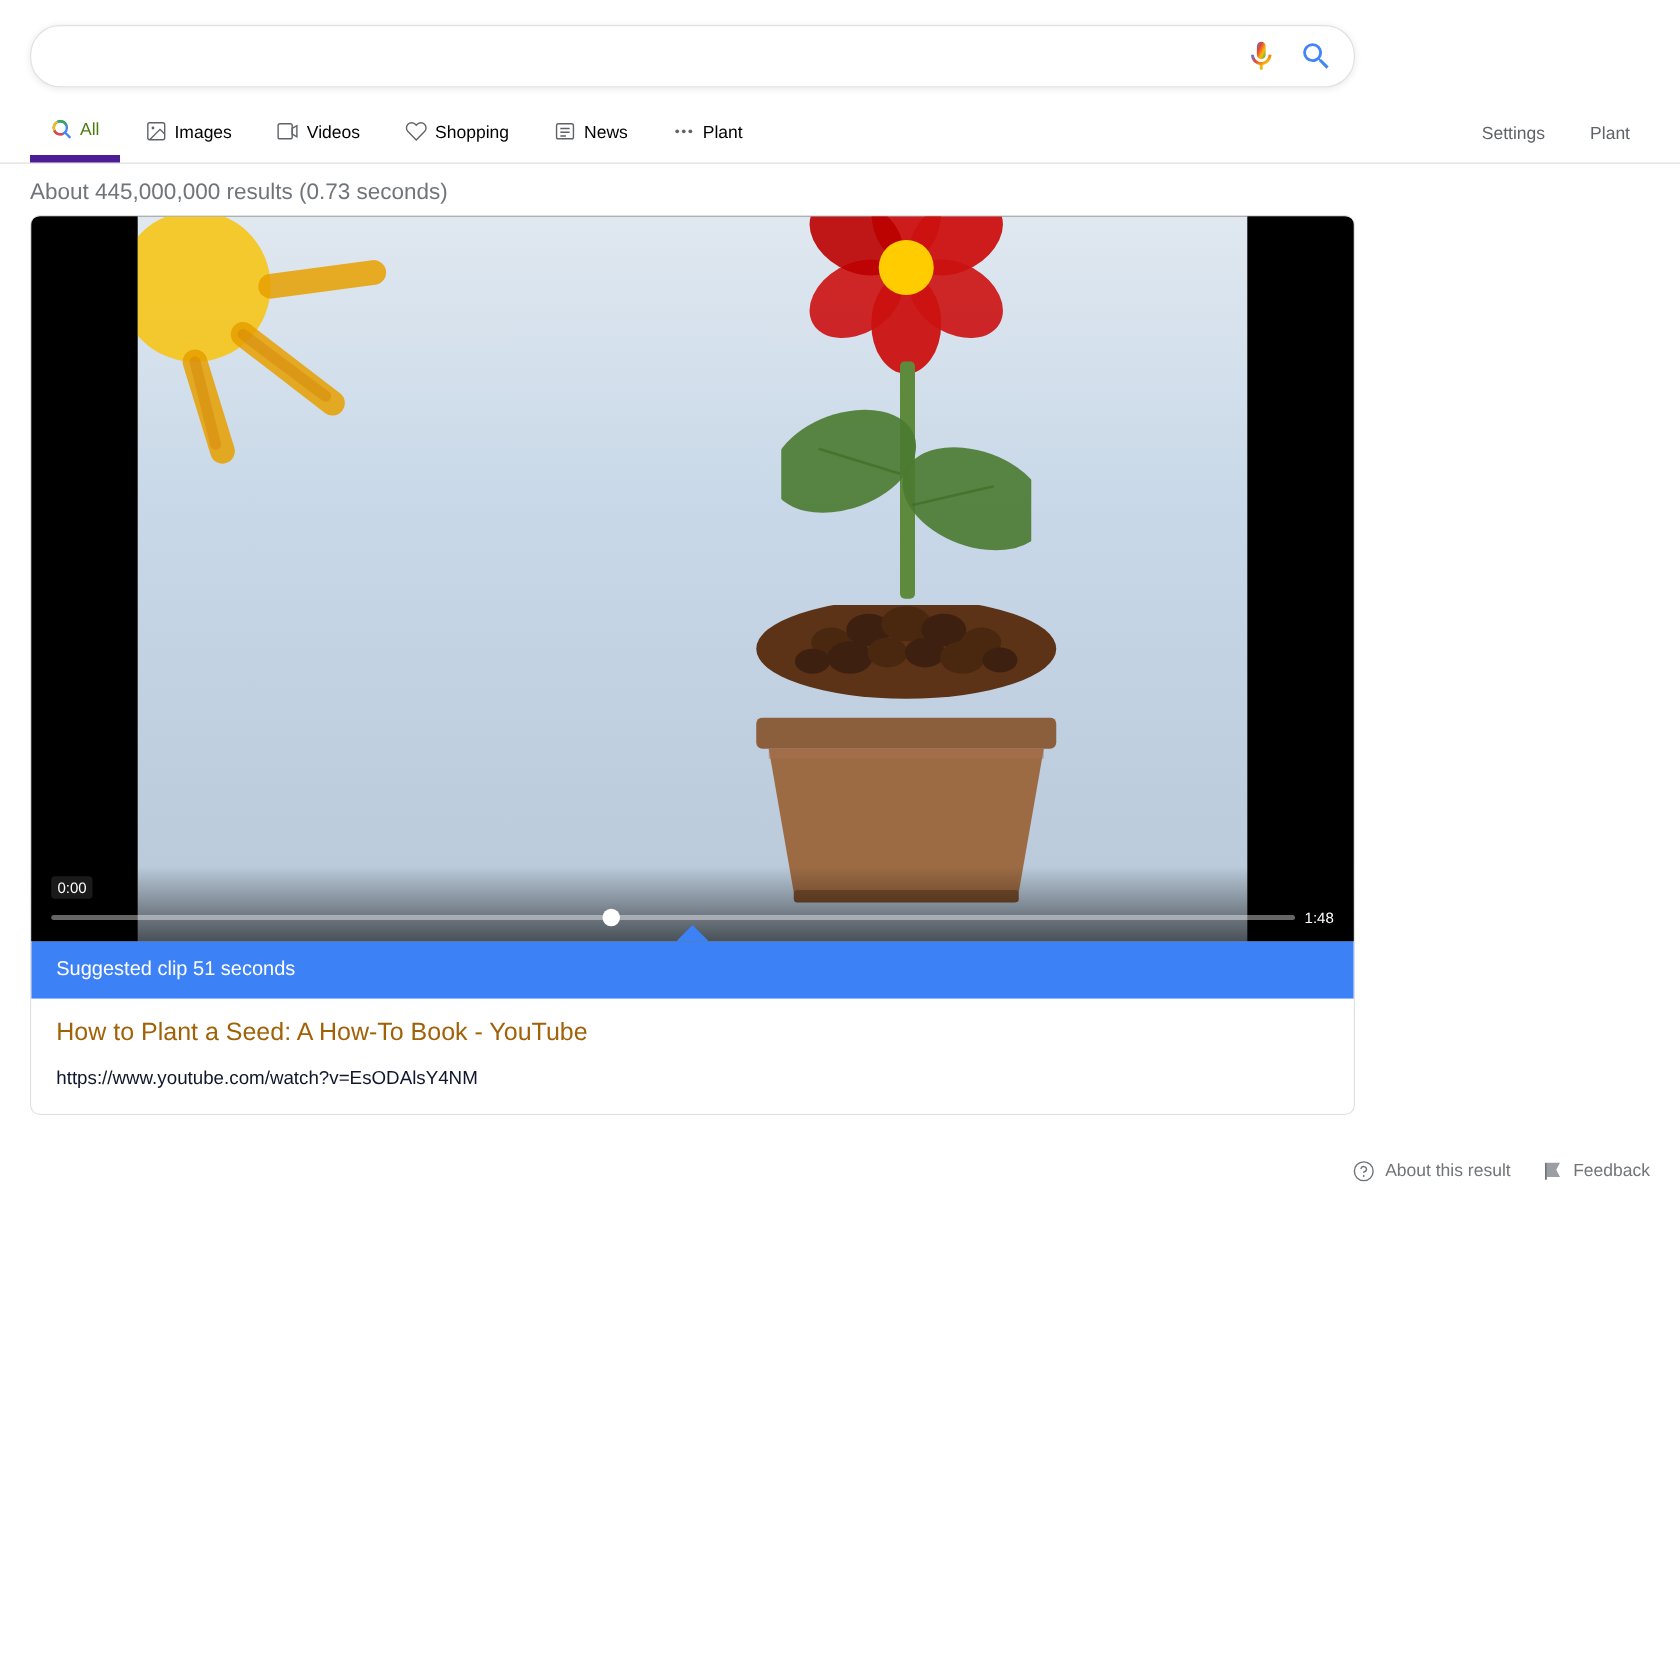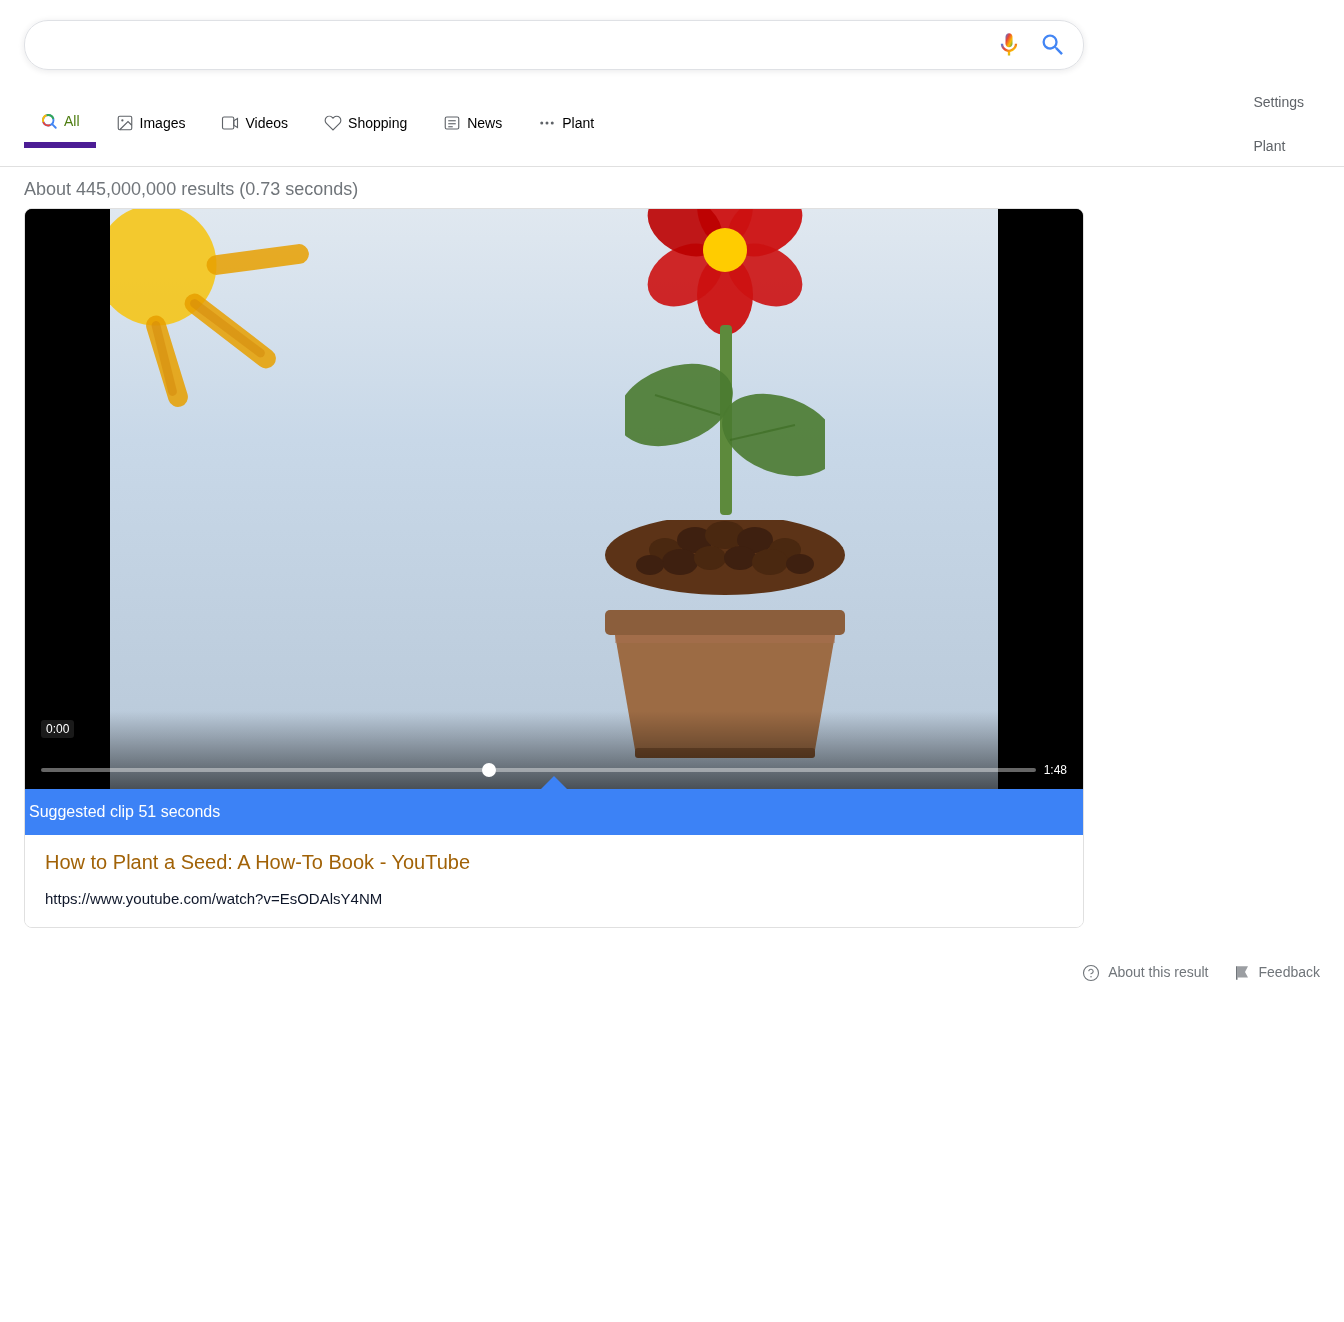--- a/index.html
+++ b/index.html
@@ -76,7 +76,6 @@
       margin-left: auto;
       display: flex;
       gap: 4px;
-      flex-direction: column;
     }
     .nav-settings-item {
       padding: 12px 16px;

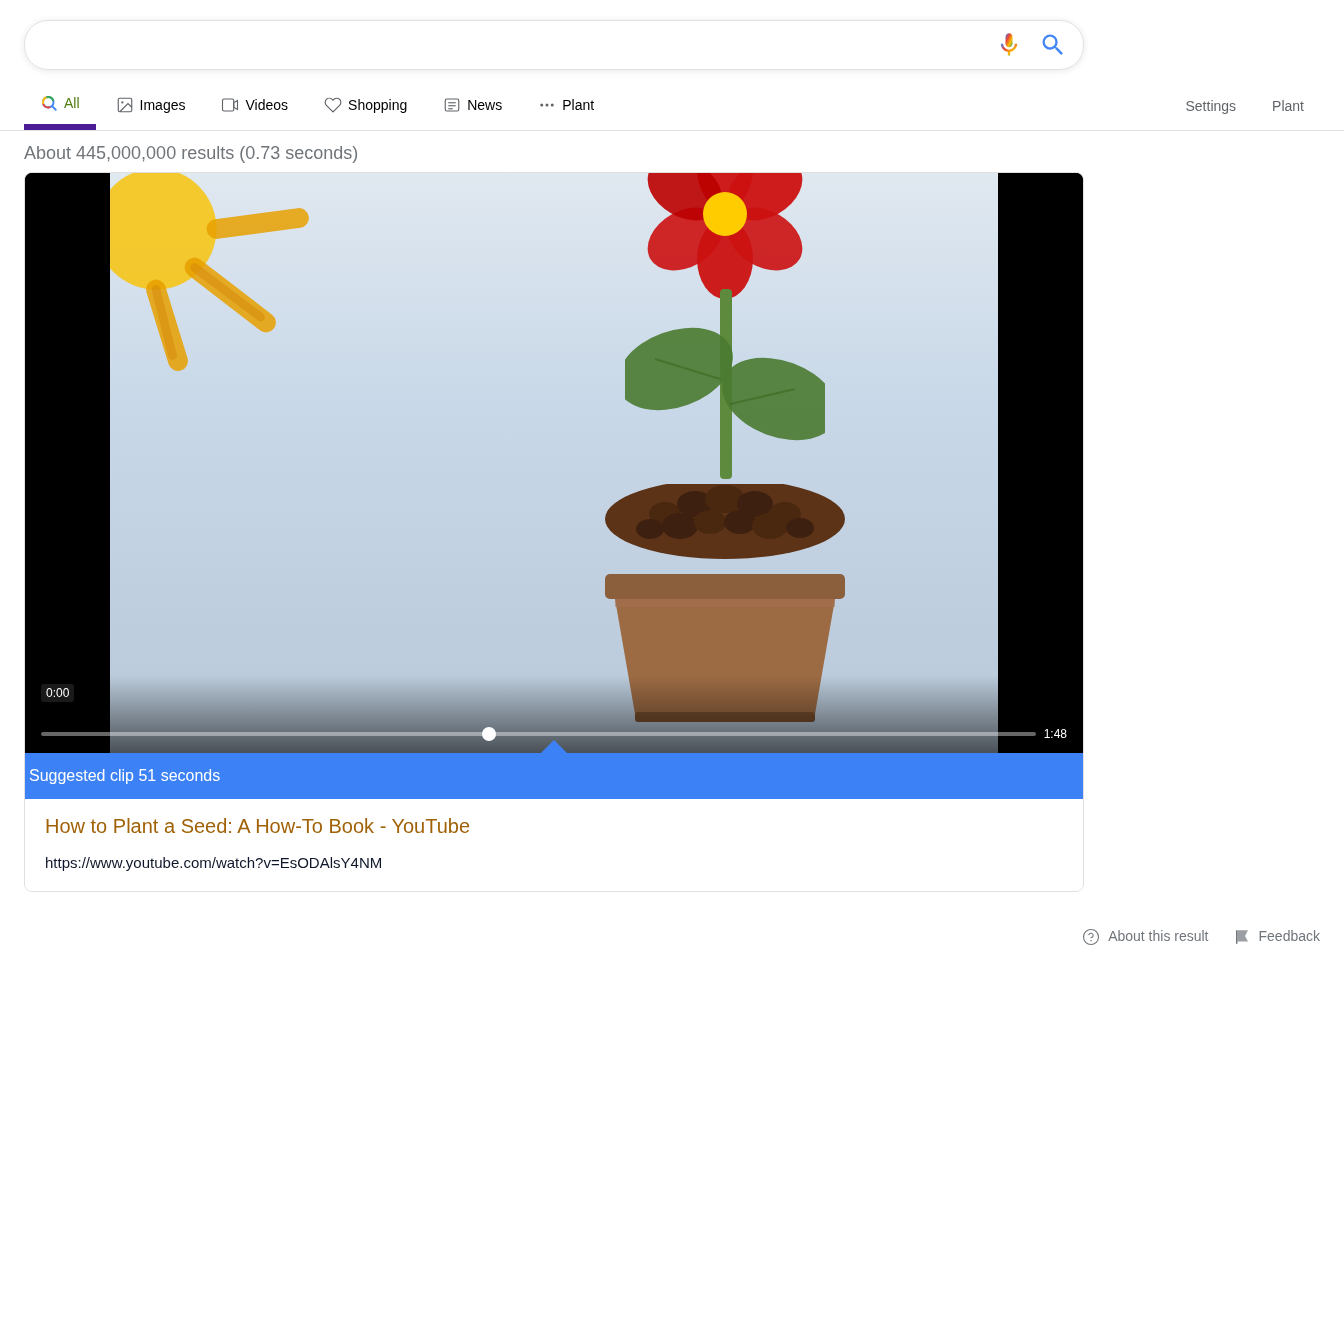--- a/index.html
+++ b/index.html
@@ -378,7 +378,7 @@
       </div>
 
       <div style="position:absolute;bottom:0;left:0;right:0;z-index:10;background:linear-gradient(transparent,rgba(0,0,0,0.6));padding:8px 16px 12px 16px;">
-        <div style="margin-bottom:21px;">
+        <div style="margin-bottom:4px;">
           <span class="time-badge">0:00</span>
         </div>
         <div class="progress-row">

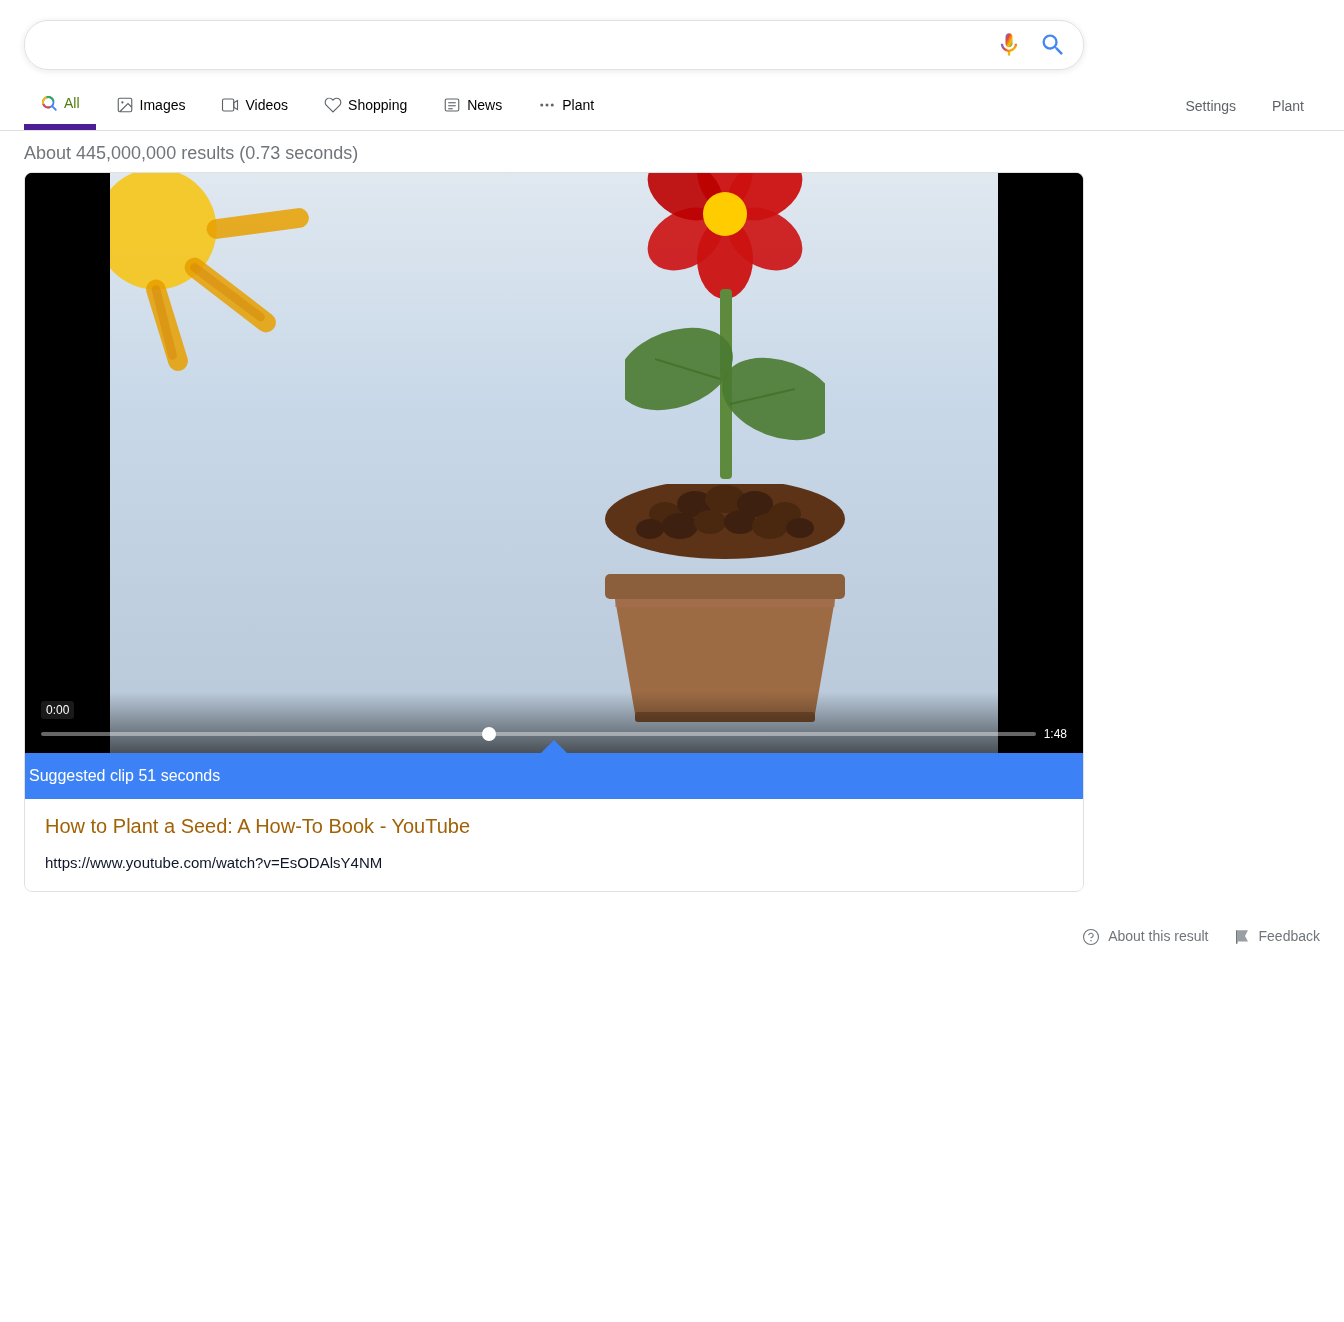--- a/index.html
+++ b/index.html
@@ -162,7 +162,7 @@
     .suggested-clip-bar {
       background: #3c82f6;
       color: #fff;
-      padding: 14px 4px;
+      padding: 14px 20px;
       font-size: 16px;
       font-weight: 400;
     }

